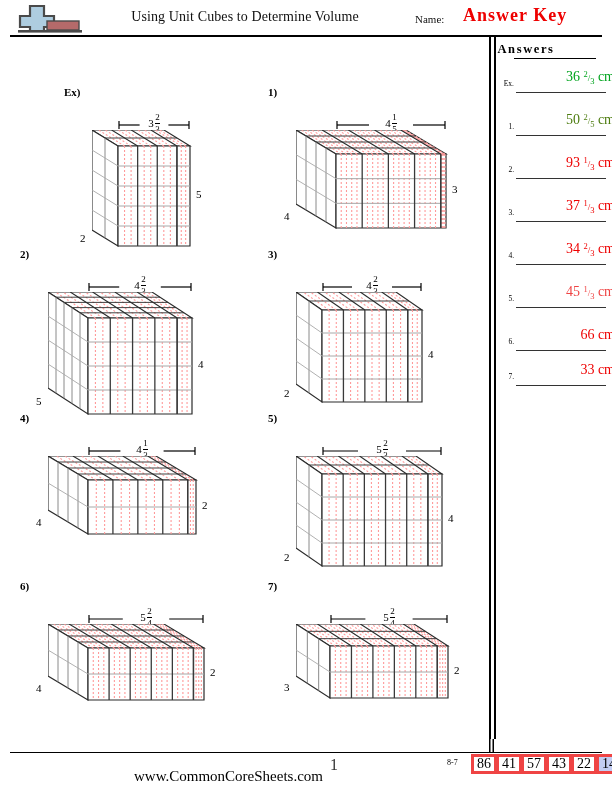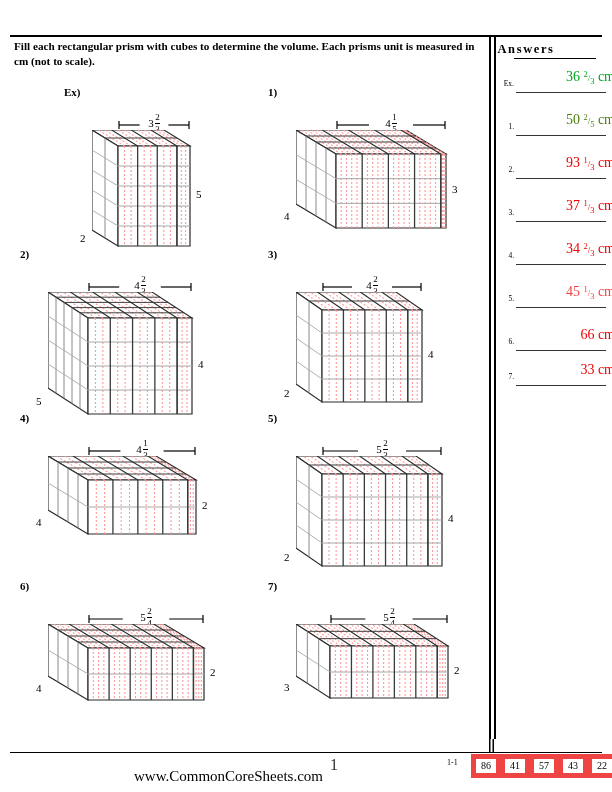--- a/index.html
+++ b/index.html
@@ -97,6 +97,18 @@
 
 <div class="page">
 
+  <div class="header">
+    <div class="logo">
+      <svg width="78" height="32" viewBox="0 0 78 32">
+        <rect x="2" y="27" width="64" height="2.6" fill="#4a4a4a"></rect>
+        <path d="M14 3 H28 V13 H38 V24 H28 V28 H14 V24 H4 V13 H14 Z" fill="#aecde0" stroke="#4a4a4a" stroke-width="2.2"></path>
+        <rect x="31" y="18" width="32" height="9" fill="#b56a6a" stroke="#4a4a4a" stroke-width="1.4"></rect>
+      </svg>
+    </div>
+    <div class="title">Using Unit Cubes to Determine Volume</div>
+    <div class="name-label">Name:</div>
+    <div class="answer-key">Answer Key</div>
+  </div>
   <div class="header-rule"></div>
 
   <div class="instructions">Fill each rectangular prism with cubes to determine the volume. Each prisms unit is measured in cm (not to scale).</div>

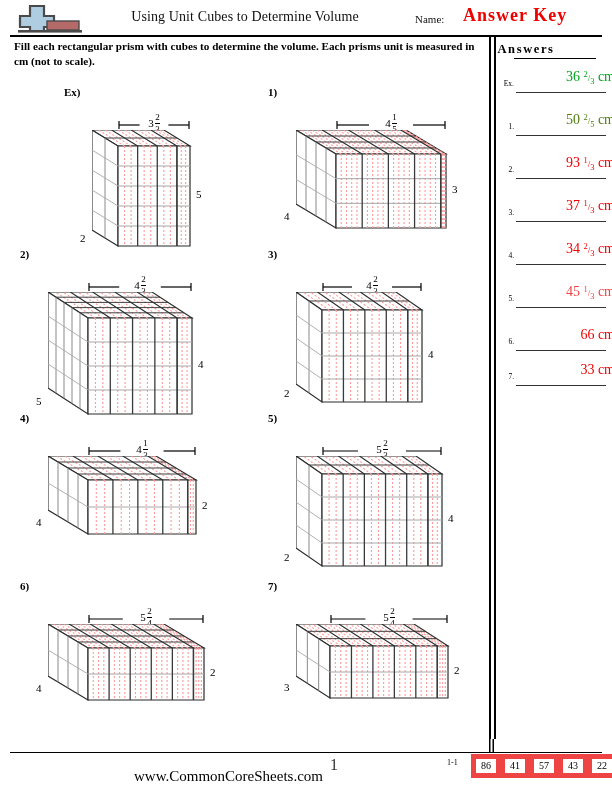--- a/index.html
+++ b/index.html
@@ -111,7 +111,6 @@
   </div>
   <div class="header-rule"></div>
 
-  <div class="instructions">Fill each rectangular prism with cubes to determine the volume. Each prisms unit is measured in cm (not to scale).</div>
 
   <div class="ans-div1"></div>
   <div class="ans-div2"></div>

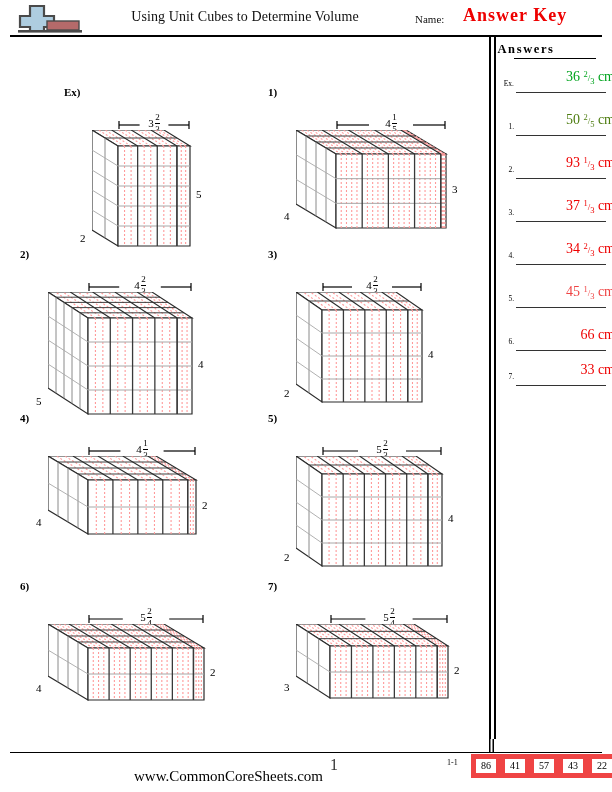--- a/index.html
+++ b/index.html
@@ -715,7 +715,7 @@
   <div class="foot-rule"></div>
   <div class="site">www.CommonCoreSheets.com</div>
   <div class="pageno">1</div>
-  <div class="score-label">1-1</div>
+  <div class="score-label">8-7</div>
   <div class="score-table" id="score-host">
       <div class="score-cell">86</div>
       <div class="score-cell">41</div>

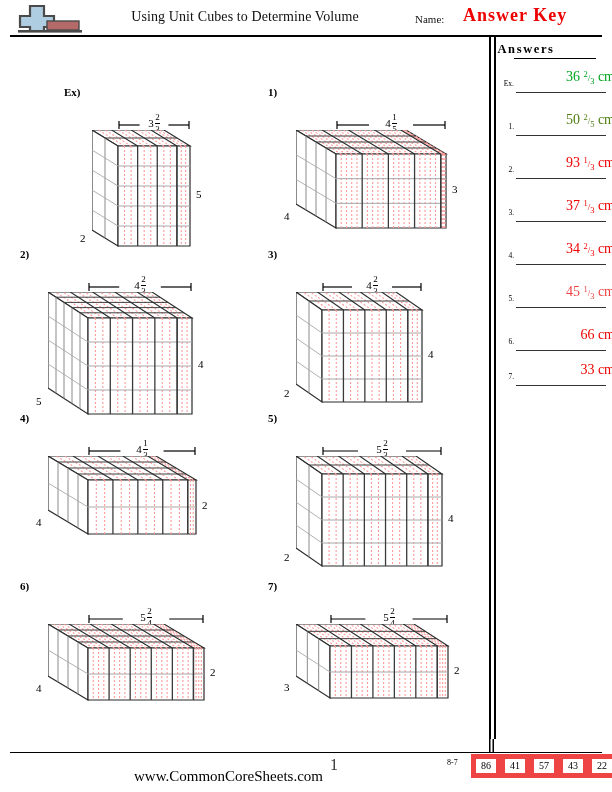--- a/index.html
+++ b/index.html
@@ -86,8 +86,8 @@
   .score-label{position:absolute;left:447px;top:758px;font-size:8px;color:#000;}
   .score-table{position:absolute;left:472px;top:754px;display:flex;}
   .score-cell{
-    width:20px;height:14px;border:5px solid #ef4444;margin-left:-1px;
-    font-size:10px;text-align:center;line-height:14px;color:#000;background:#fff;
+    width:20px;height:14px;border:3px solid #ef4444;margin-left:-1px;
+    font-size:14px;text-align:center;line-height:14px;color:#000;background:#fff;
   }
   .score-cell.hl{background:#c3cdf2;}
   .score-tick{position:absolute;left:489px;top:739px;width:6px;height:14px;}

